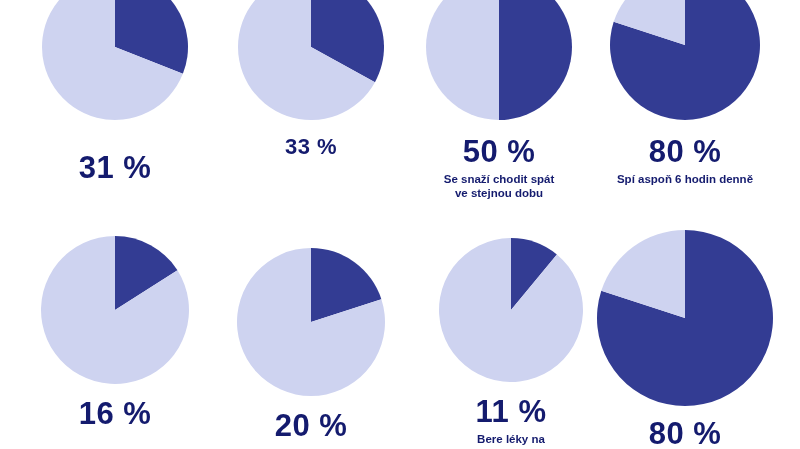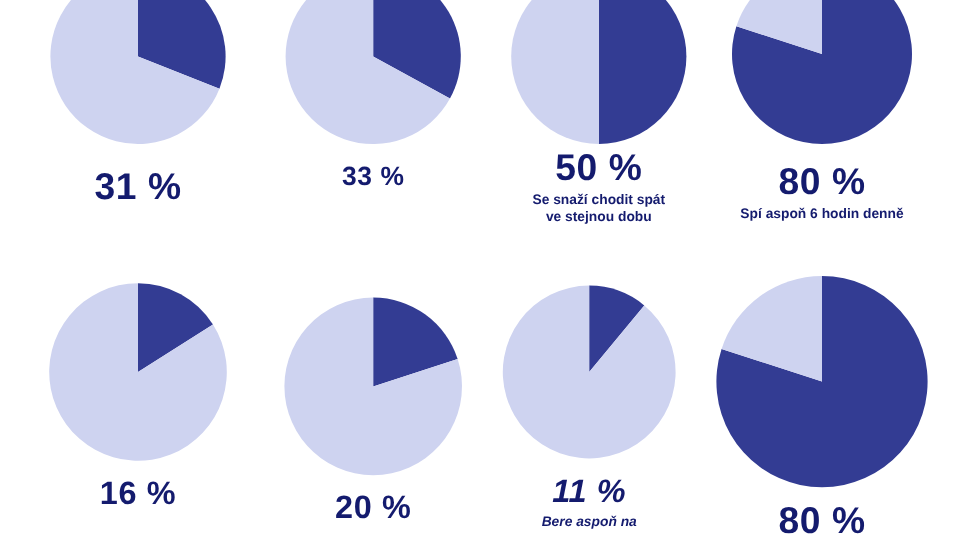--- a/index.html
+++ b/index.html
@@ -68,7 +68,7 @@
   #cell-2 { left: 384px; width: 230px; }
   #cell-3 { left: 570px; width: 230px; }
 
-  #cell-0 .pct { font-size: 31px; margin-top: 16px; }
+  #cell-0 .pct { font-size: 31px; margin-top: 28px; }
   #cell-1 .pct { font-size: 22px; margin-top: 12px; }
   #cell-2 .pct { font-size: 31px; }
   #cell-3 .pct { font-size: 31px; margin-top: 12px; }

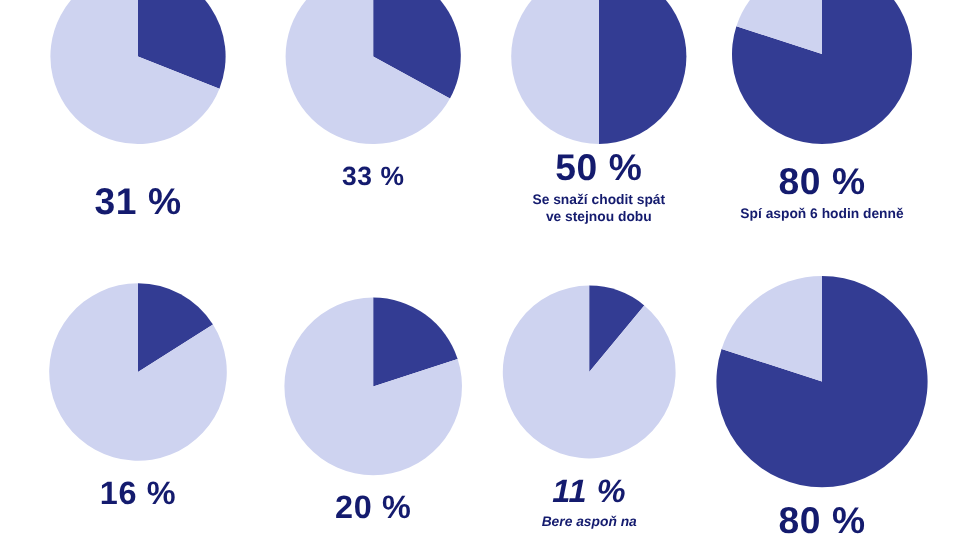--- a/index.html
+++ b/index.html
@@ -70,7 +70,7 @@
 
   #cell-0 .pct { font-size: 31px; margin-top: 28px; }
   #cell-1 .pct { font-size: 22px; margin-top: 12px; }
-  #cell-2 .pct { font-size: 31px; }
+  #cell-2 .pct { font-size: 31px; margin-top: 12px; }
   #cell-3 .pct { font-size: 31px; margin-top: 12px; }
 
   #cell-0 .caption,

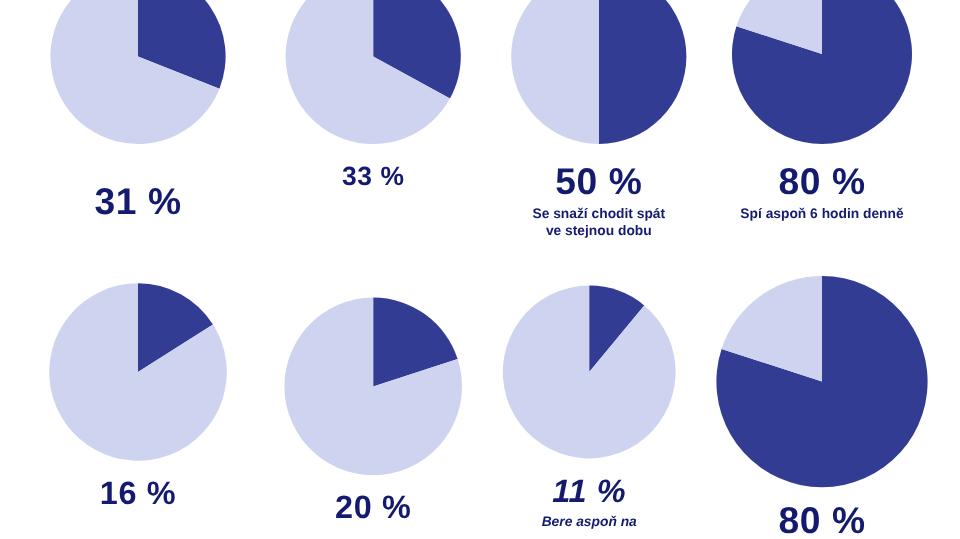--- a/index.html
+++ b/index.html
@@ -86,7 +86,7 @@
 
   #cell-4 .pct,
   #cell-5 .pct,
-  #cell-6 .pct { font-size: 27px; margin-top: 10px; }
+  #cell-6 .pct { font-size: 31px; margin-top: 10px; }
   #cell-7 .pct { font-size: 31px; margin-top: 8px; }
 
   #cell-4 .caption,

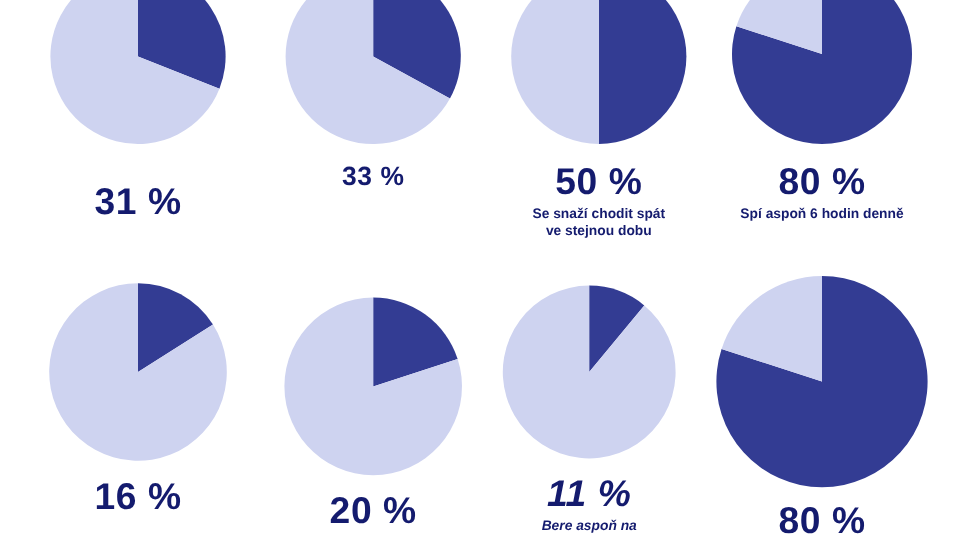--- a/index.html
+++ b/index.html
@@ -81,7 +81,7 @@
   
   #cell-4 { left: 0px;   top: 232px; width: 230px; }
   #cell-5 { left: 196px; top: 244px; width: 230px; }
-  #cell-6 { left: 376px; top: 232px; width: 230px; font-style: italic; }
+  #cell-6 { left: 396px; top: 232px; width: 230px; }
   #cell-7 { left: 570px; top: 225px; width: 230px; }
 
   #cell-4 .pct,

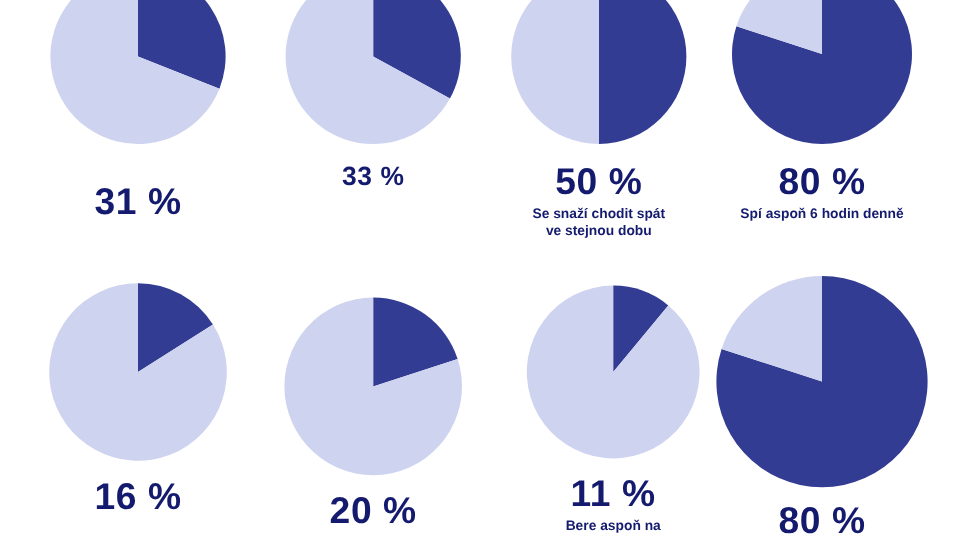--- a/index.html
+++ b/index.html
@@ -174,7 +174,7 @@
             </svg>
           </div>
         <div class="pct">11 %</div>
-        <div class="caption">Bere aspoň na</div>
+        <div class="caption">Bere léky na</div>
       </div>
 
       <div class="pie-cell" id="cell-7">

